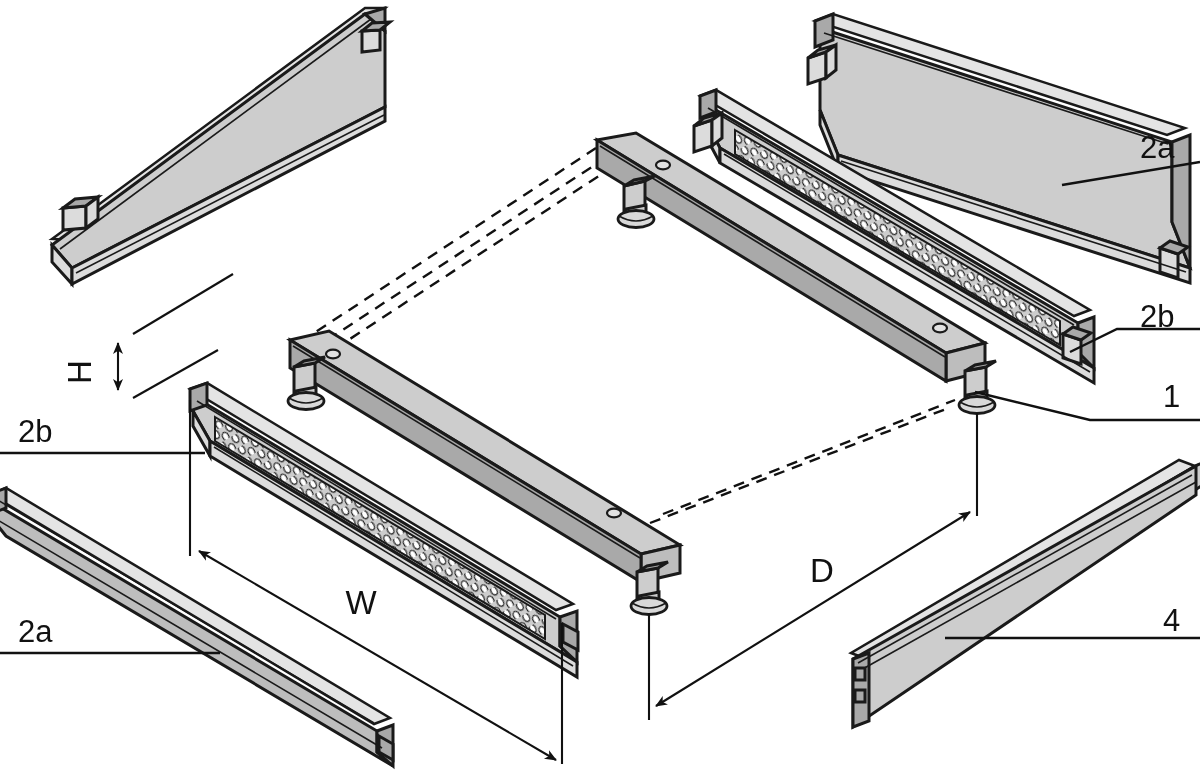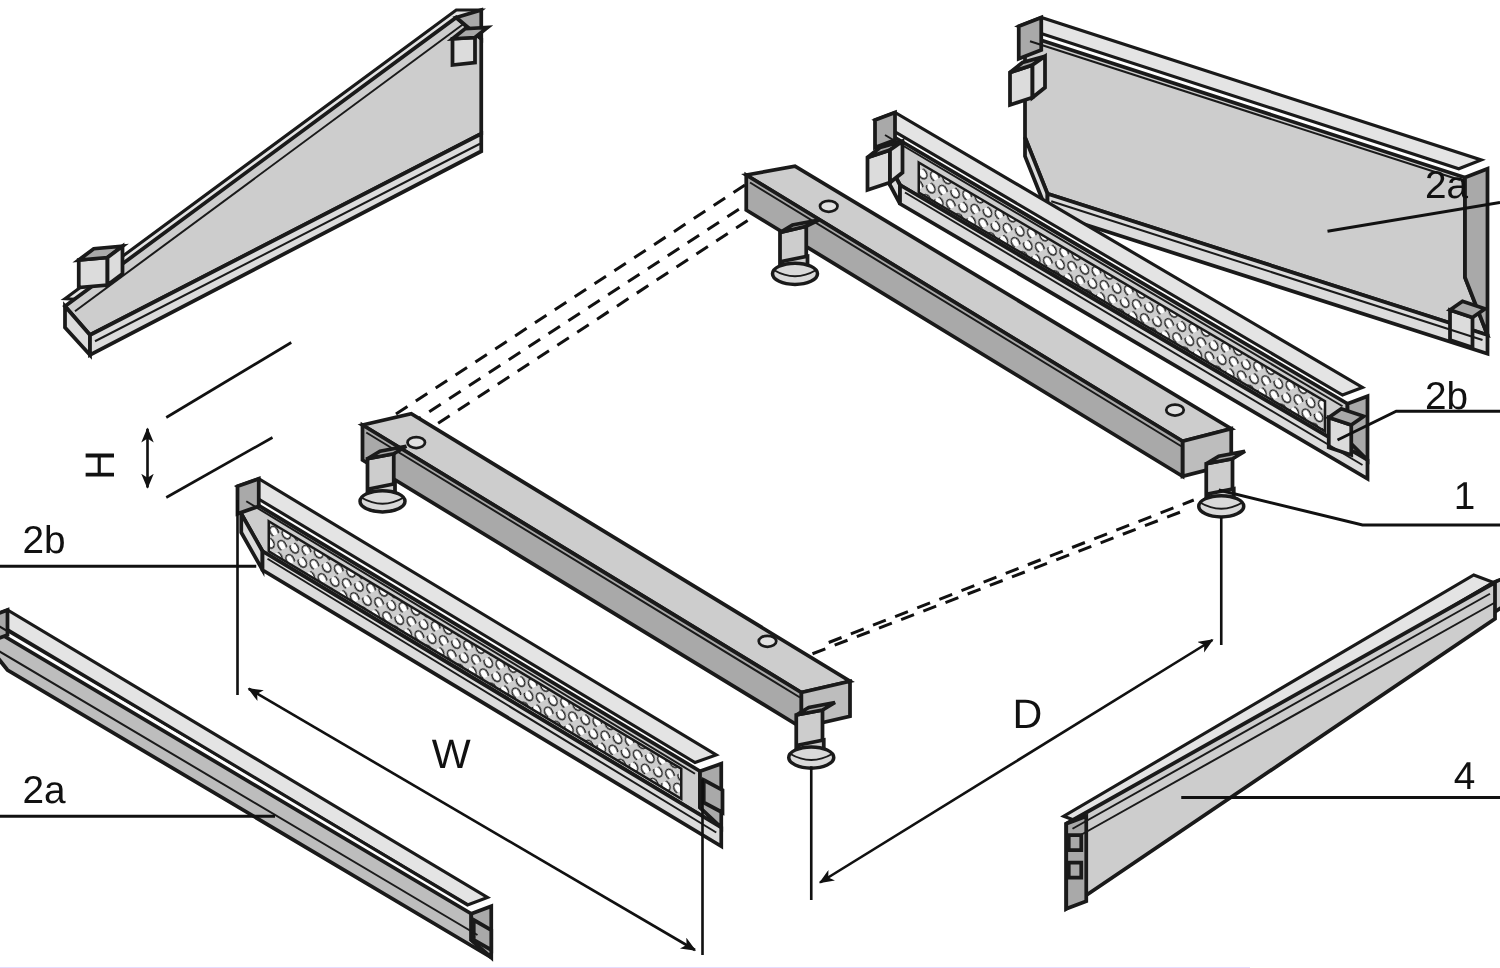--- a/index.html
+++ b/index.html
@@ -17,7 +17,7 @@
     position: relative;
     width: 1000px;
     height: 774px;
-    background: #8b5cf6;
+    background: #e5e5e5;
   }
   svg#tech-drawing {
     display: block;

